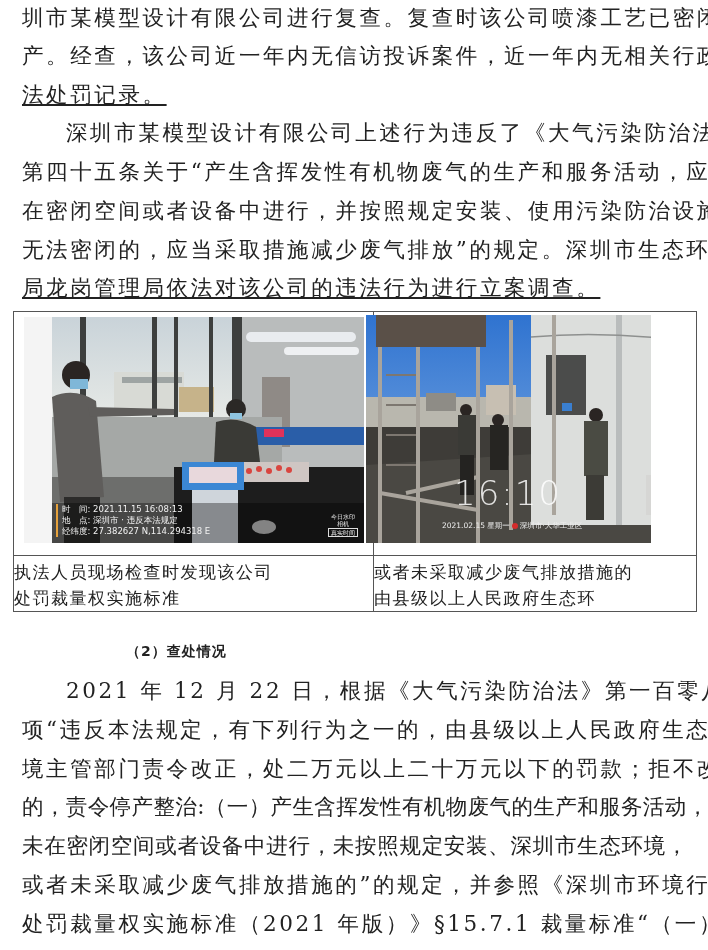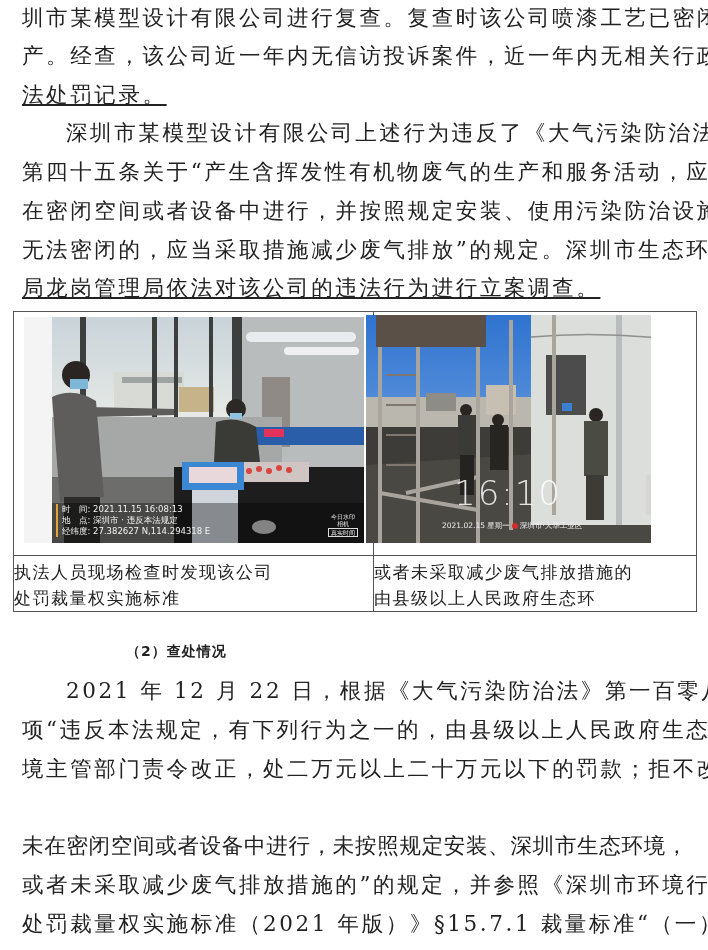--- a/index.html
+++ b/index.html
@@ -234,6 +234,7 @@
   <div class="line indent" style="top:676px">2021 年 12 月 22 日，根据《大气污染防治法》第一百零八条第一</div>
   <div class="line" style="top:715px">项“违反本法规定，有下列行为之一的，由县级以上人民政府生态环</div>
   <div class="line" style="top:754px">境主管部门责令改正，处二万元以上二十万元以下的罚款；拒不改正</div>
+  <div class="line" style="top:792px; letter-spacing:0.4px">的，责令停产整治:（一）产生含挥发性有机物废气的生产和服务活动，</div>
   <div class="line" style="top:831px; letter-spacing:0.6px">未在密闭空间或者设备中进行，未按照规定安装、深圳市生态环境，</div>
   <div class="line" style="top:870px">或者未采取减少废气排放措施的”的规定，并参照《深圳市环境行政</div>
   <div class="line" style="top:909px">处罚裁量权实施标准（2021 年版）》§15.7.1 裁量标准“（一）产生含</div>

